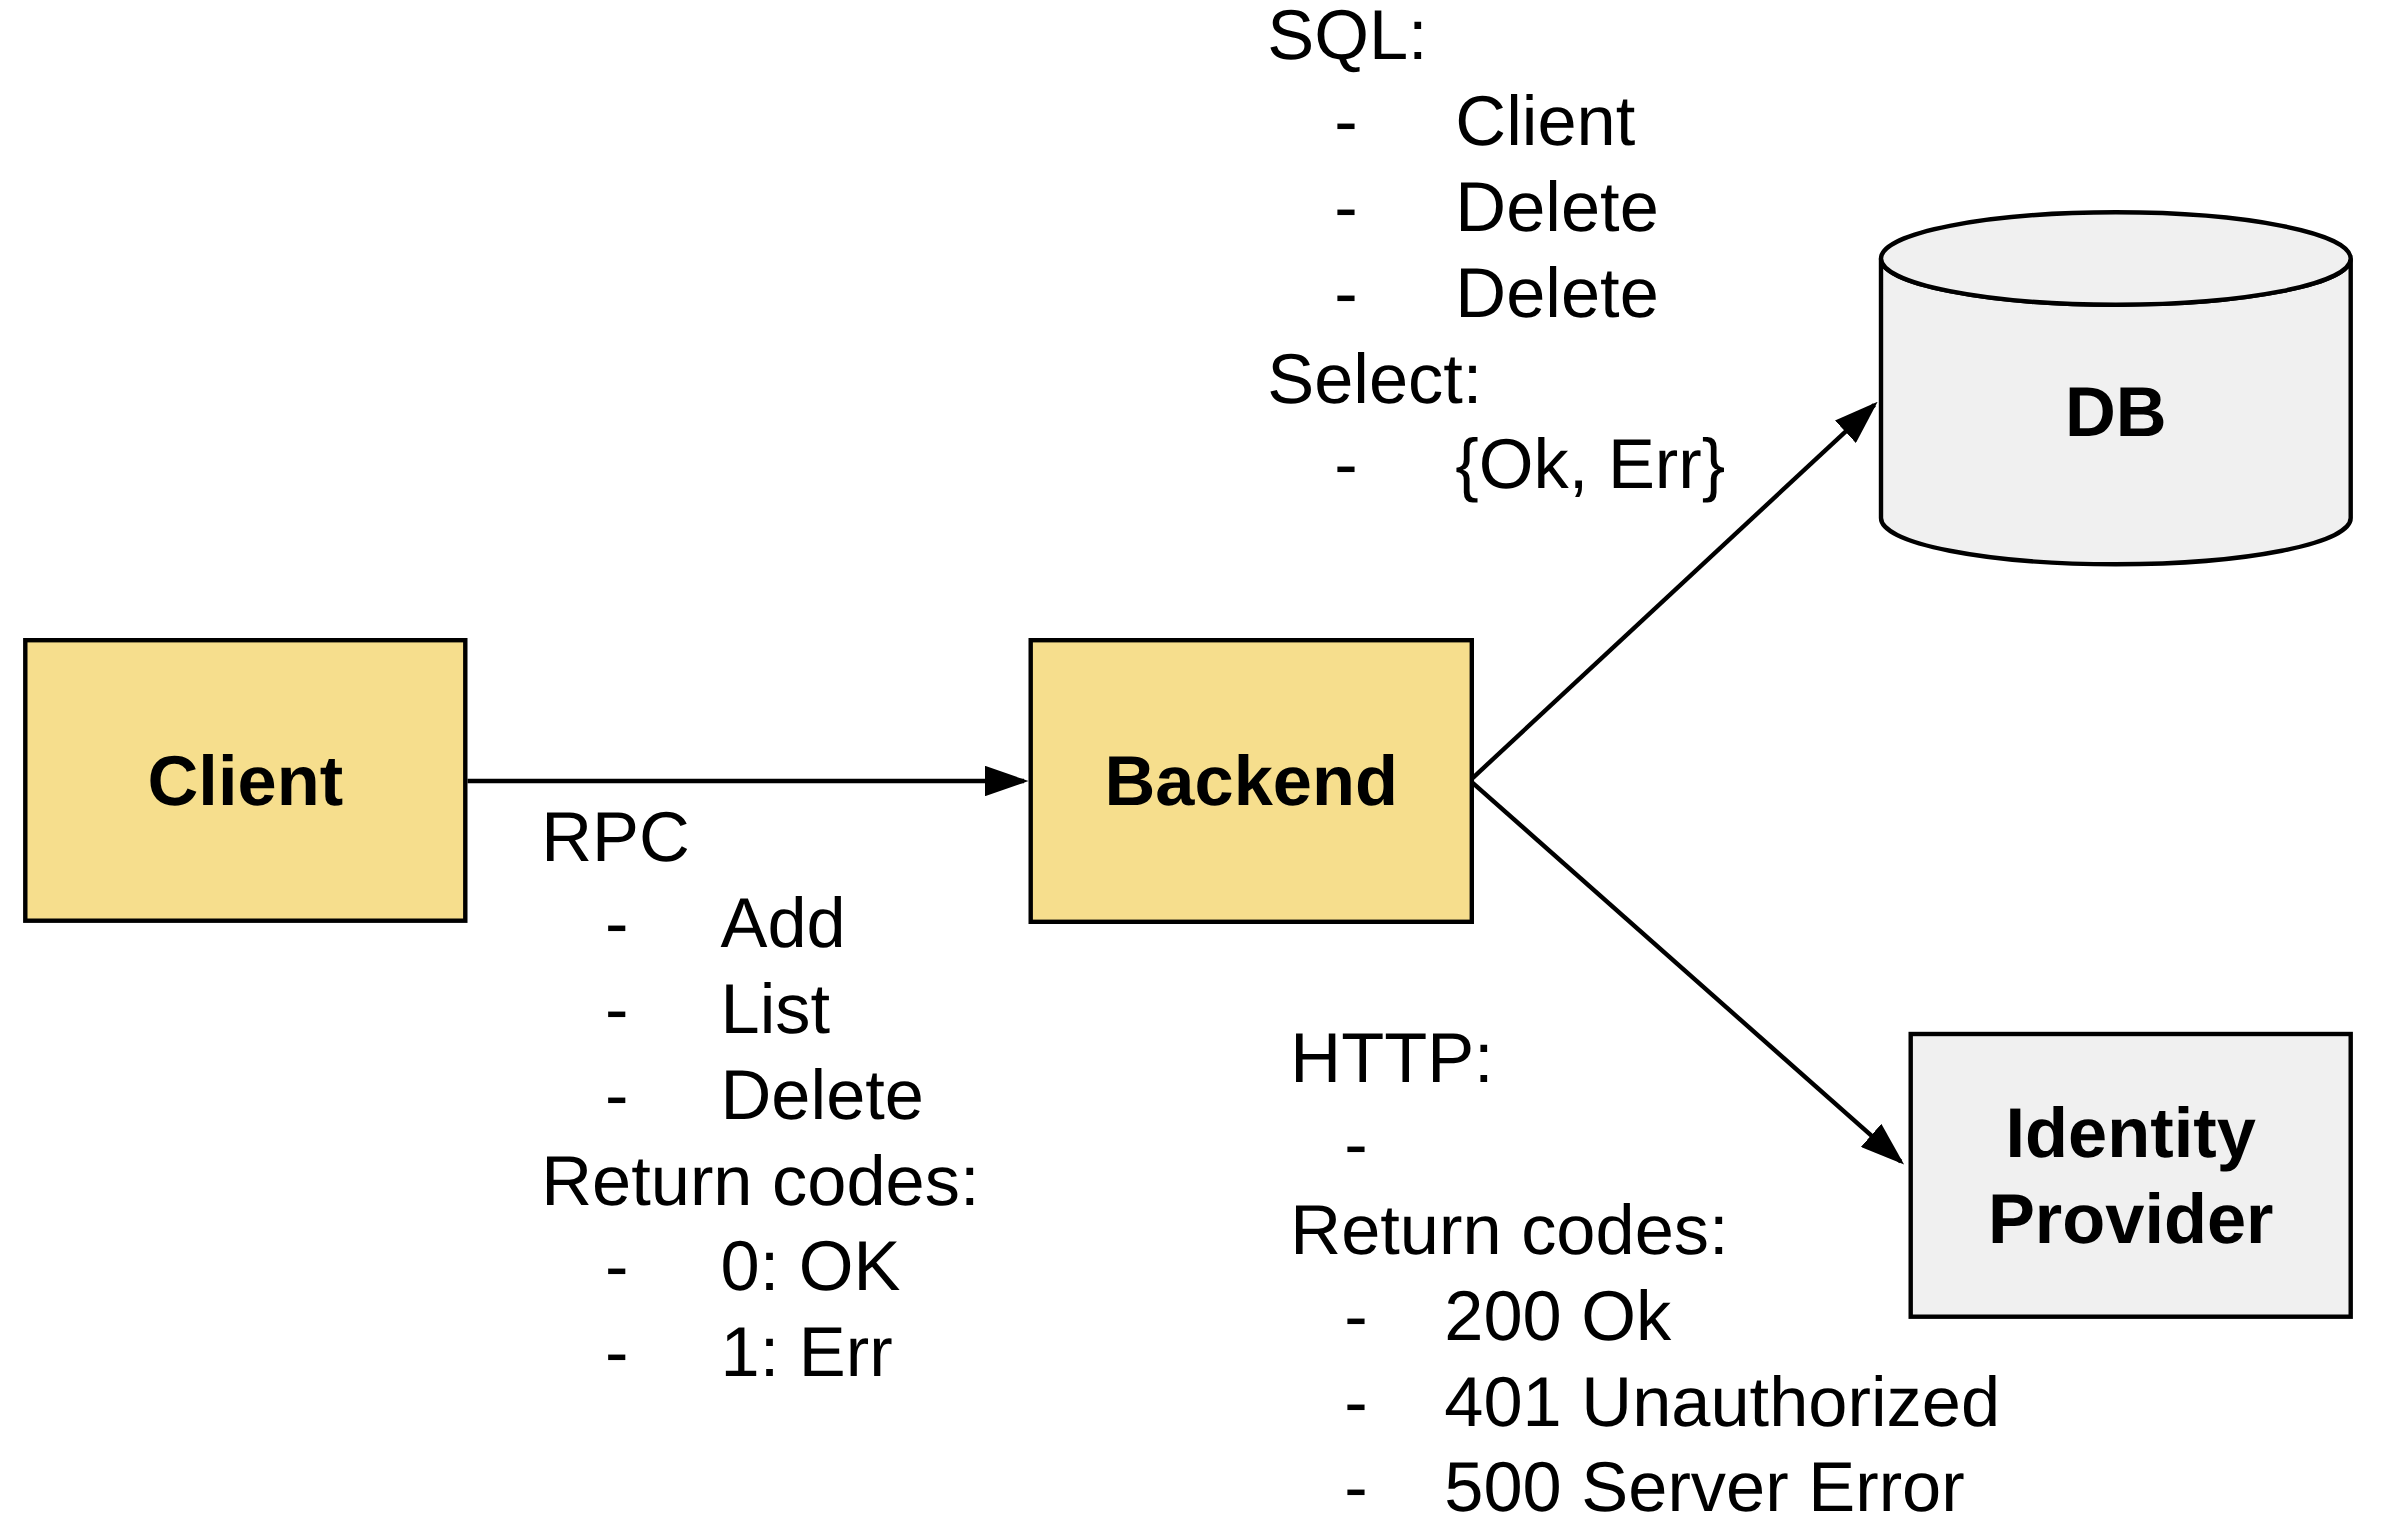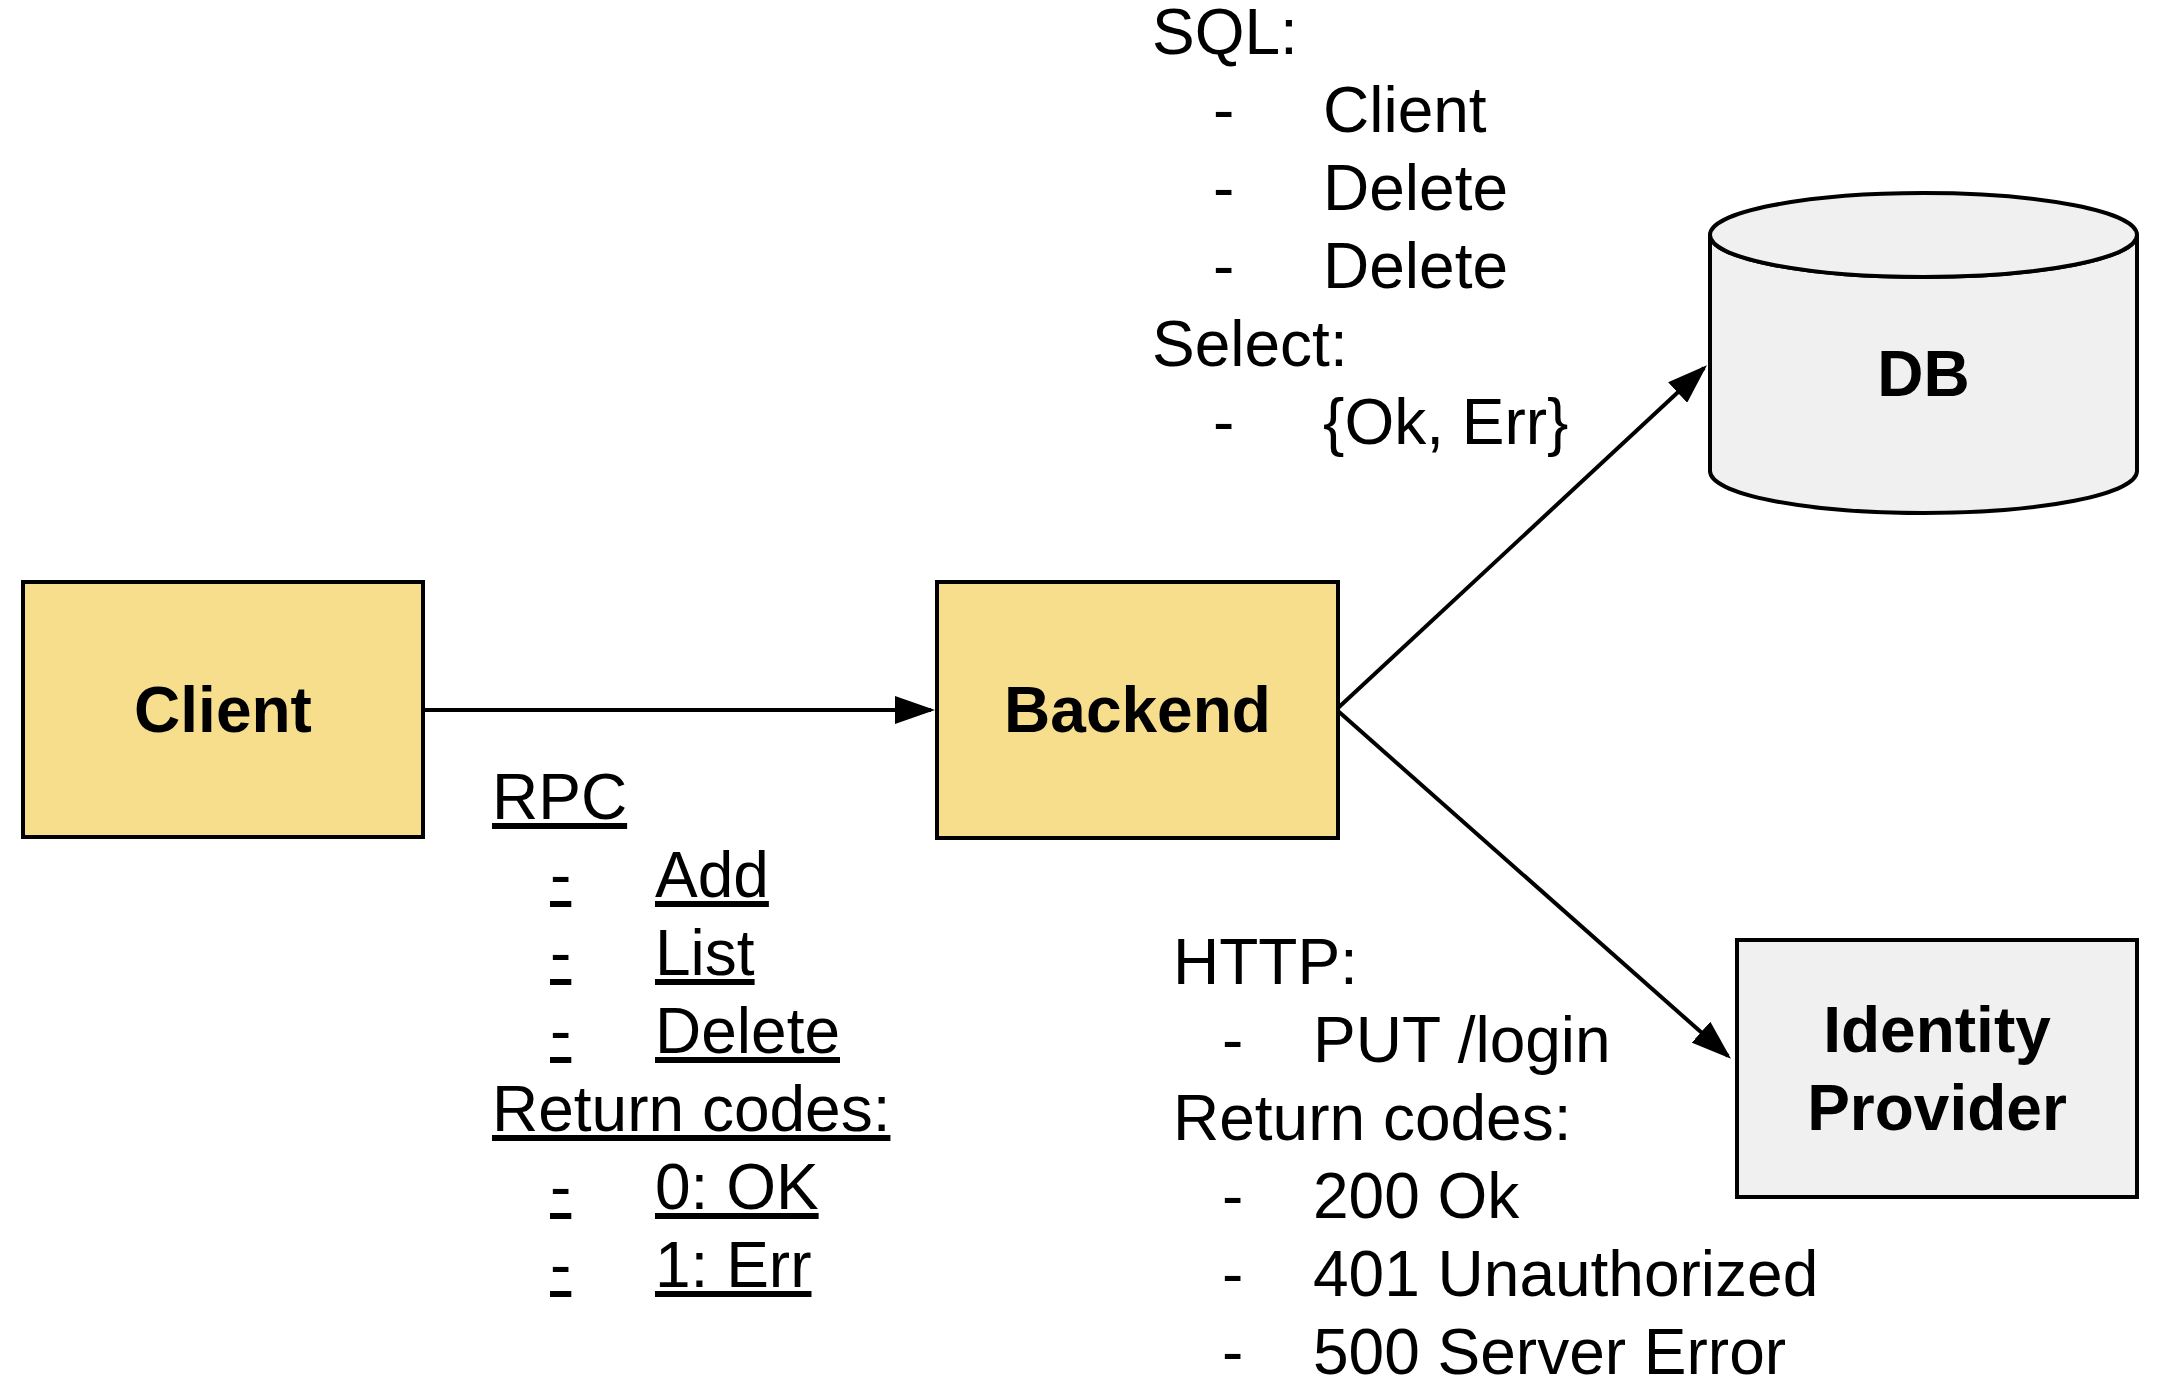--- a/index.html
+++ b/index.html
@@ -42,7 +42,7 @@
   }
   .note .ln { display: flex; height: 78px; line-height: 78px; }
   .note .dash { display: inline-block; }
-  .note-rpc  { left: 492px;  top: 758px; text-decoration: underline; }
+  .note-rpc  { left: 492px;  top: 722px; }
   .note-sql  { left: 1152px; top: -7px;  }
   .note-http { left: 1173px; top: 923px; }
   .note-rpc  .dash { margin-left: 58px; width: 105px; }

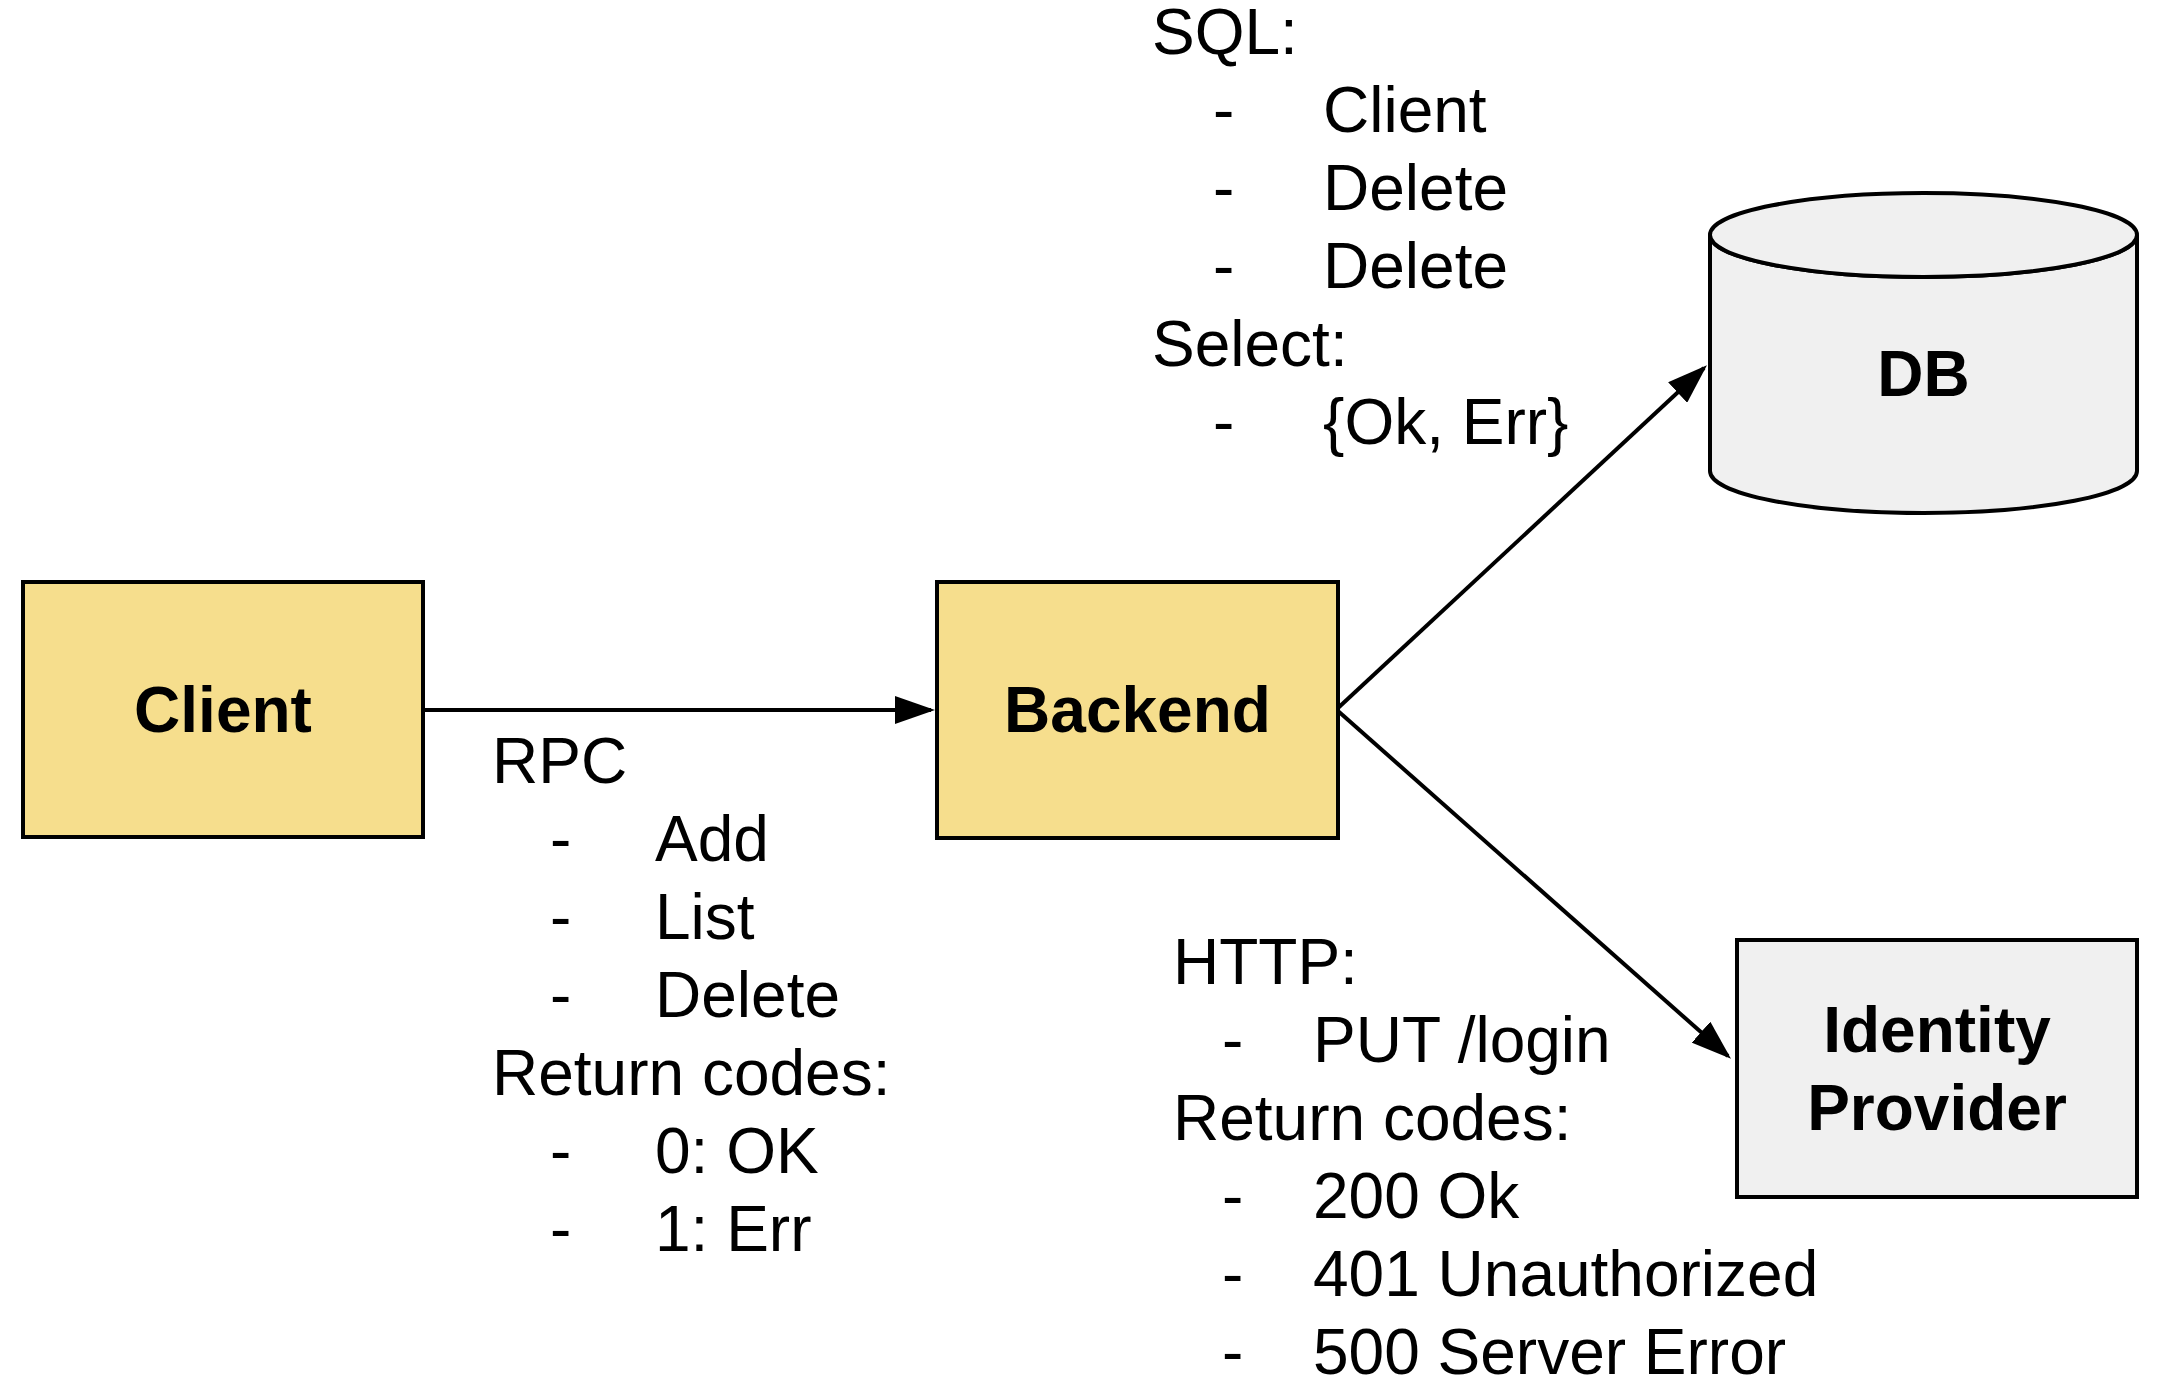--- a/index.html
+++ b/index.html
@@ -152,7 +152,6 @@
     </div>
     <div class="ln">
       <span class="dash">-</span>
-      <span>PUT /login</span>
     </div>
     <div class="ln">
       <span>Return codes:</span>

